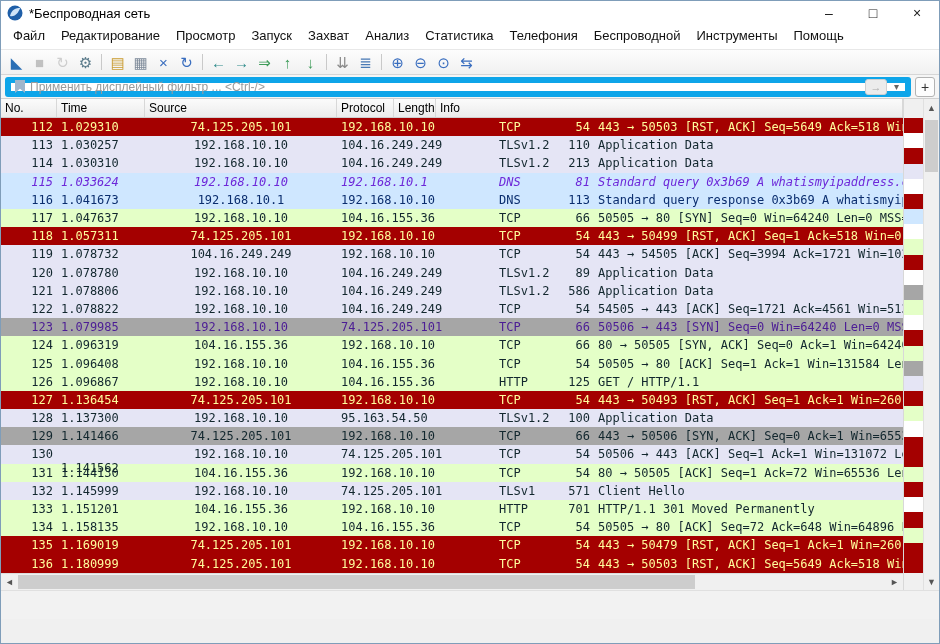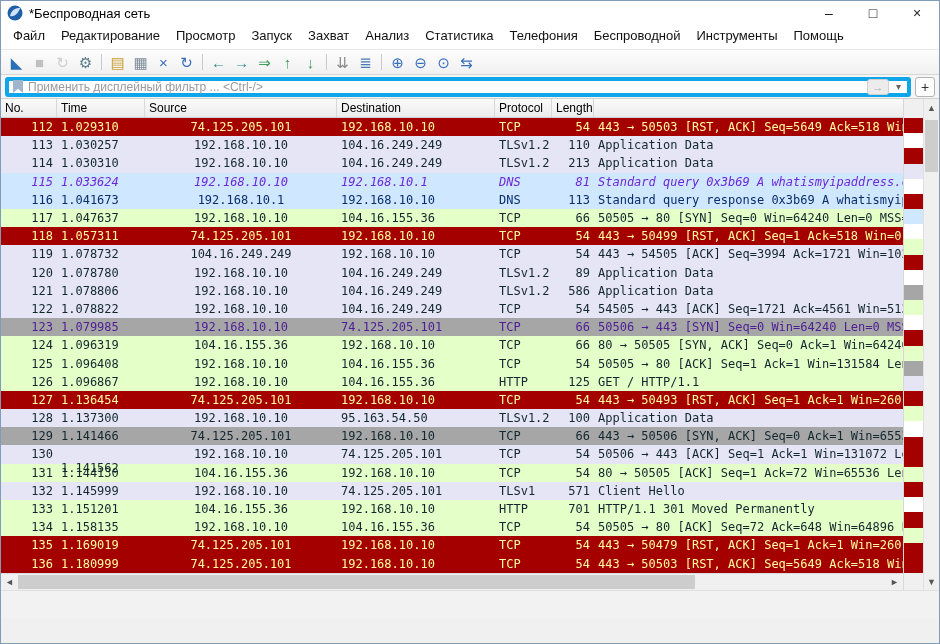--- a/index.html
+++ b/index.html
@@ -26,7 +26,7 @@
 
   
   .filterbar{height:24px;background:#f5f5f5;border-bottom:1px solid #d0d0d0;display:flex;align-items:center;padding:2px 4px;gap:4px;flex:0 0 auto;}
-  .filter-wrap{flex:1;display:flex;align-items:center;background:#fff;border:4px solid #0ea5e9;border-radius:3px;height:20px;padding:0 4px;gap:5px;}
+  .filter-wrap{flex:1;display:flex;align-items:center;background:#fff;border:6px solid #0ea5e9;border-radius:3px;height:20px;padding:0 4px;gap:5px;}
   .bookmark{width:10px;height:13px;background:#9fb6cc;clip-path:polygon(0 0,100% 0,100% 100%,50% 68%,0 100%);flex:0 0 auto;}
   .filter-input{border:none;outline:none;flex:1;font-size:12px;color:#333;background:transparent;font-family:"Liberation Sans",sans-serif;}
   .filter-input::placeholder{color:#9a9a9a;}

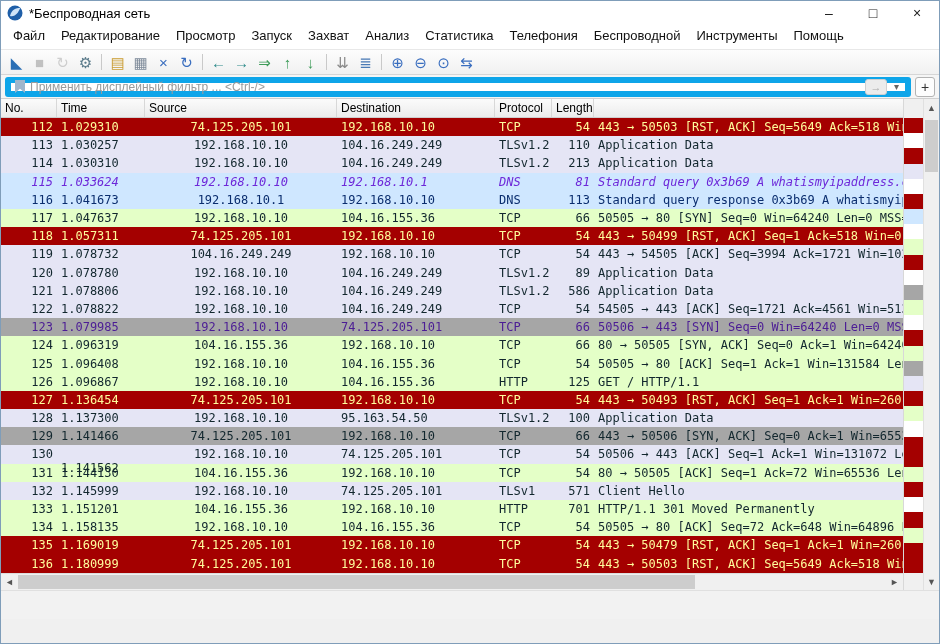--- a/index.html
+++ b/index.html
@@ -146,7 +146,6 @@
           <div class="th" style="width: 56px;">No.</div>
           <div class="th" style="width: 88px;">Time</div>
           <div class="th" style="width: 192px;">Source</div>
-          <div class="th" style="width: 158px;">Destination</div>
           <div class="th" style="width: 57px;">Protocol</div>
           <div class="th" style="width: 42px;">Length</div>
         </div>

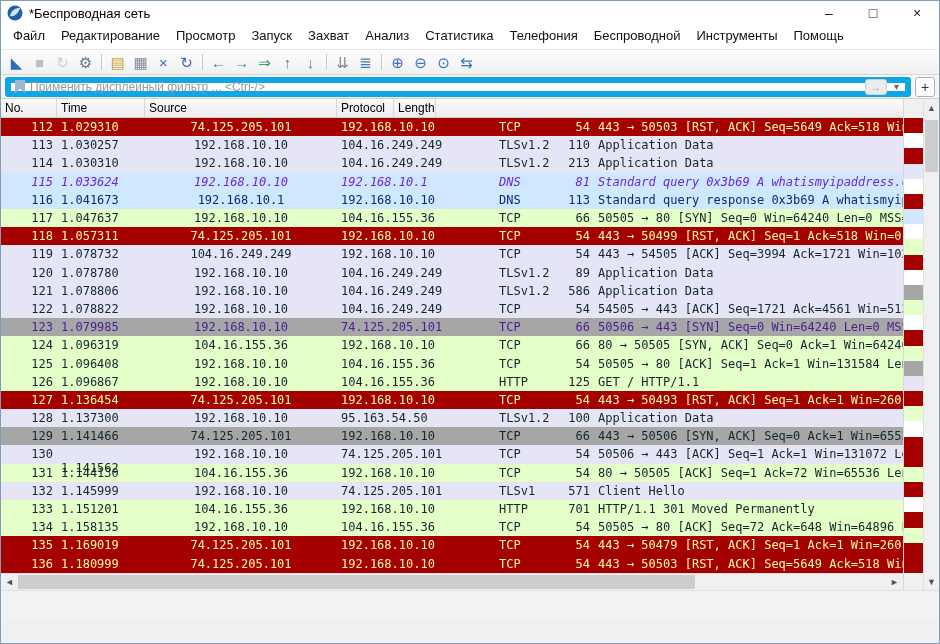--- a/index.html
+++ b/index.html
@@ -148,6 +148,7 @@
           <div class="th" style="width: 192px;">Source</div>
           <div class="th" style="width: 57px;">Protocol</div>
           <div class="th" style="width: 42px;">Length</div>
+          <div class="th" style="flex: 1 1 0%; width: auto;">Info</div>
         </div>
       <div class="tbody">
           <div class="row" style="background: rgb(164, 0, 0); color: rgb(255, 252, 156);">

